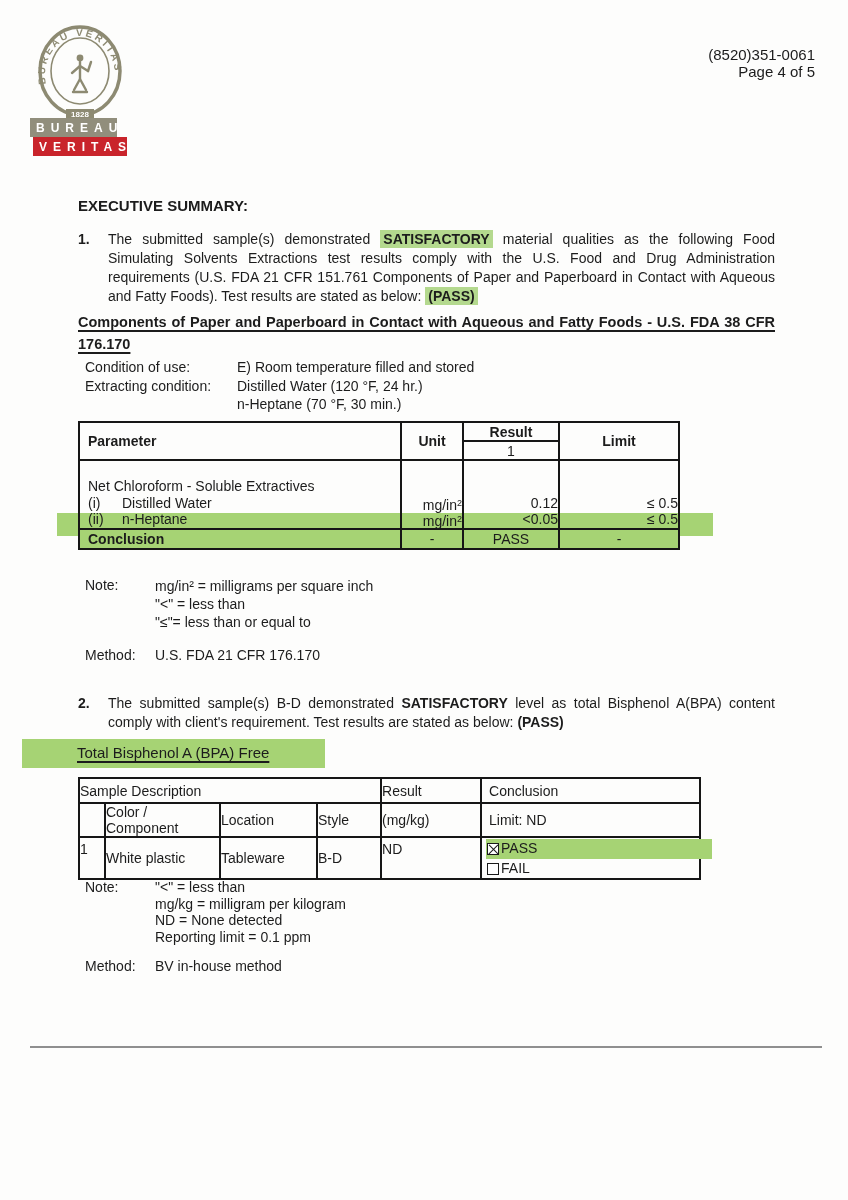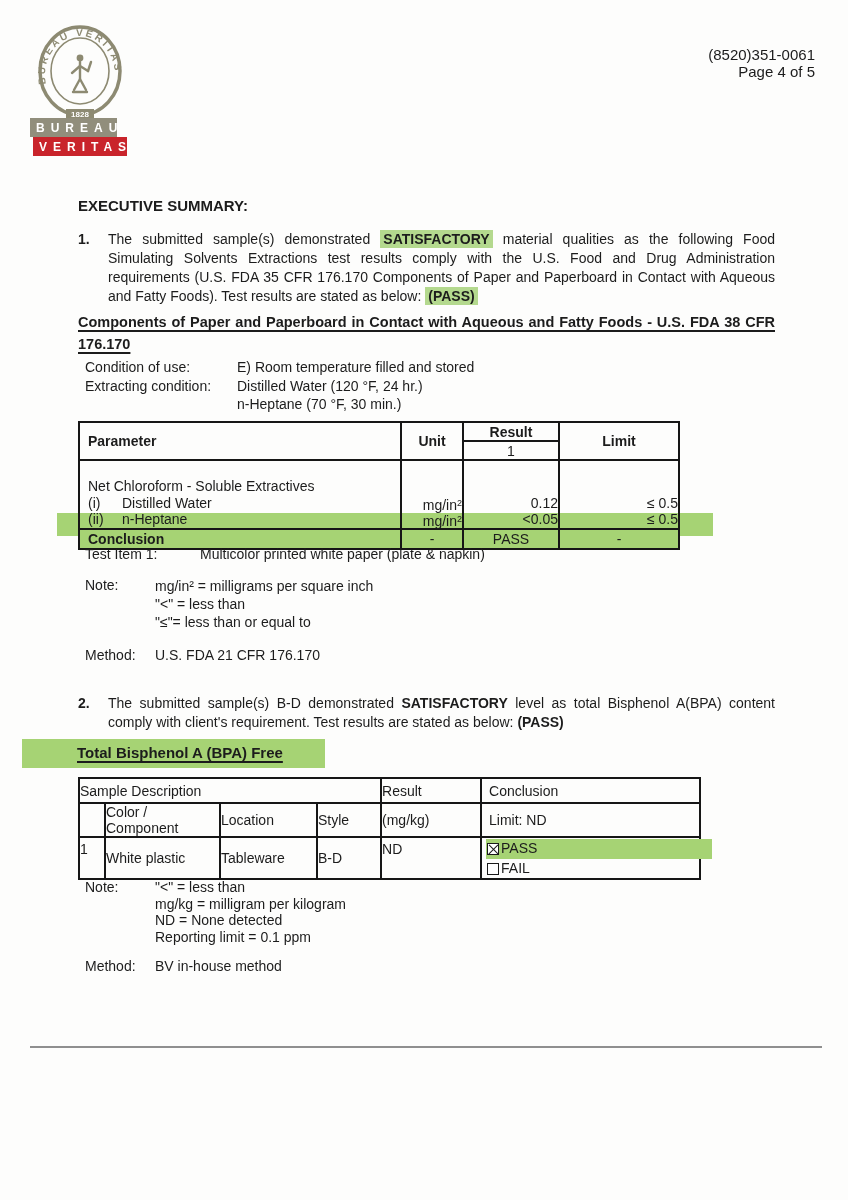--- a/index.html
+++ b/index.html
@@ -117,7 +117,7 @@
     <div class="pbody">
       <div class="jl"><span>The submitted sample(s) demonstrated</span> <span class="hl">SATISFACTORY</span> <span>material qualities as the following Food</span></div>
       <div class="jl">Simulating Solvents Extractions test results comply with the U.S. Food and Drug Administration</div>
-      <div class="jl">requirements (U.S. FDA 35 CFR 176.170 Components of Paper and Paperboard in Contact with Aqueous</div>
+      <div class="jl">requirements (U.S. FDA 21 CFR 151.761 Components of Paper and Paperboard in Contact with Aqueous</div>
       <div><span>and Fatty Foods). Test results are stated as below:</span> <span class="hl">(PASS)</span></div>
     </div>
   </div>

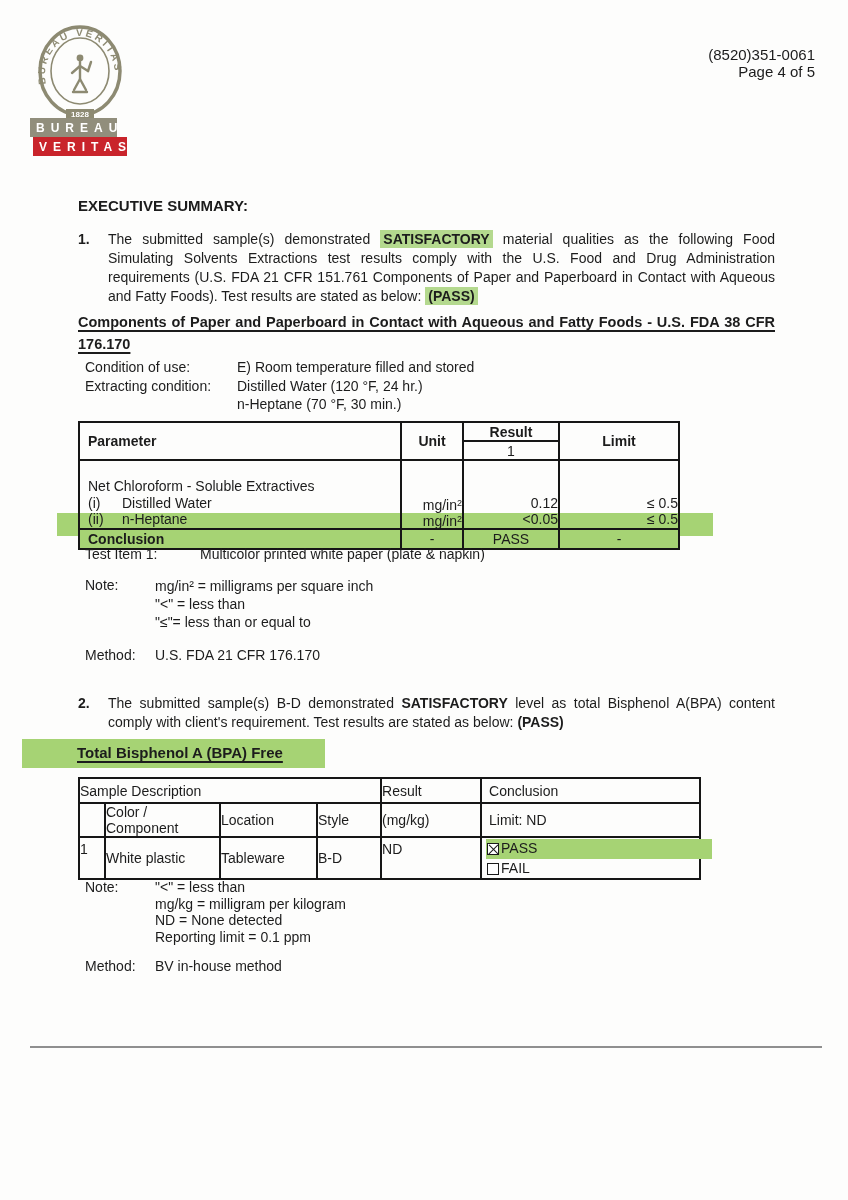--- a/index.html
+++ b/index.html
@@ -186,10 +186,6 @@
   </tbody>
     </table>
 
-  <div class="abs kv kv2" style="left:85px;top:546px;">
-    <div class="k">Test Item 1:</div>
-    <div>Multicolor printed white paper (plate &amp; napkin)</div>
-  </div>
 
   <div class="abs kv" style="left:85px;top:577px;">
     <div class="k">Note:</div>

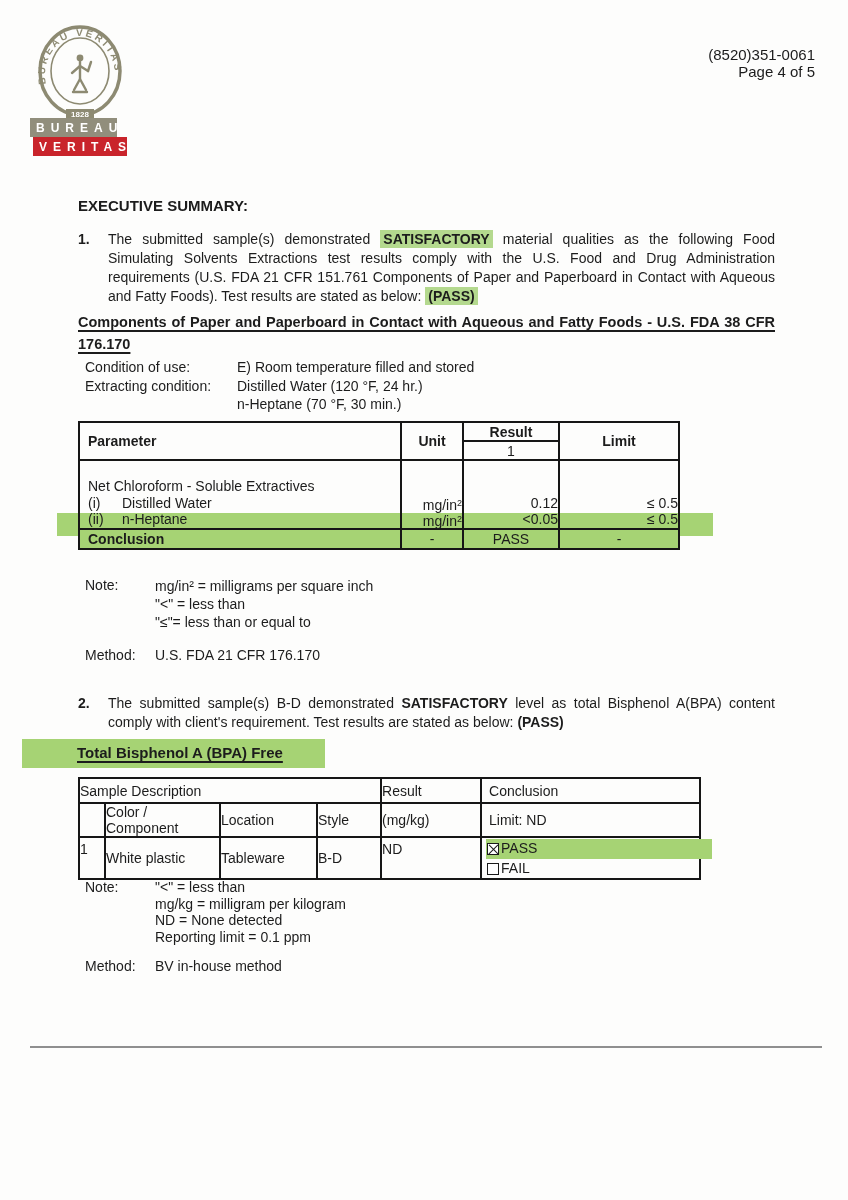--- a/index.html
+++ b/index.html
@@ -72,7 +72,7 @@
   .cb-x::after{transform:rotate(-45deg);}
 
   .bpa-band{position:absolute;left:22px;top:739px;width:303px;height:29px;background:var(--band-green);}
-  .bpa-heading{position:absolute;left:77px;top:744px;font-weight:bold;font-size:15px;text-decoration:underline;text-decoration-thickness:1.5px;text-underline-offset:3px;}
+  .bpa-heading{position:absolute;left:77px;top:744px;font-weight:normal;font-size:15px;text-decoration:underline;text-decoration-thickness:1.5px;text-underline-offset:3px;}
 
   .bottom-rule{position:absolute;left:30px;top:1046px;width:792px;height:2px;background:var(--rule-gray);}
   sup{font-size:9px;vertical-align:4px;}

